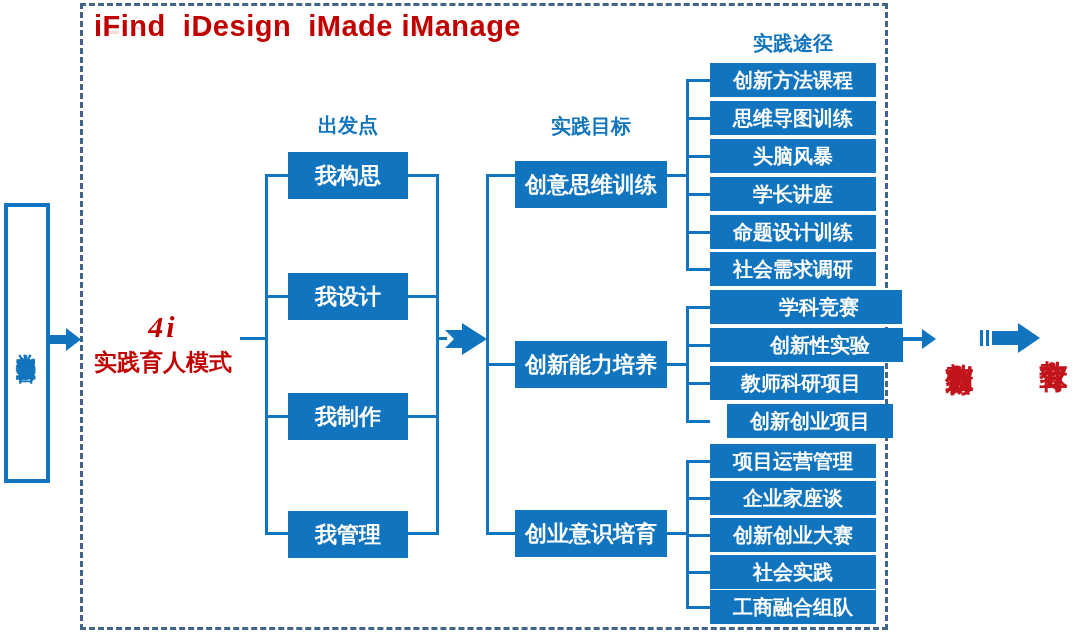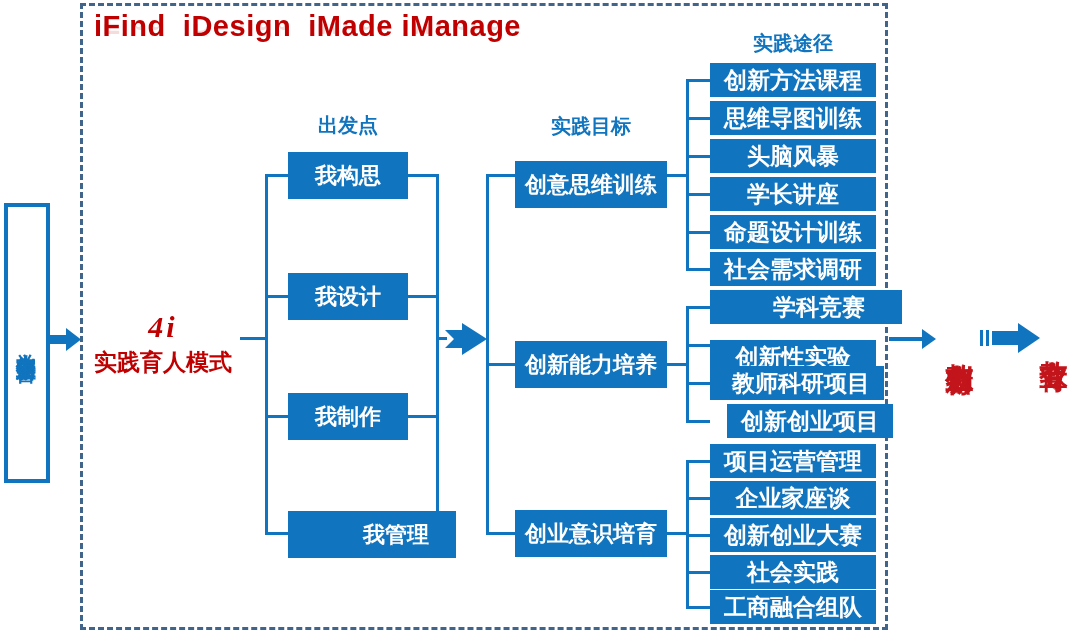--- a/index.html
+++ b/index.html
@@ -36,7 +36,7 @@
         display:flex;align-items:center;justify-content:center;}
   .box1{left:288px;width:120px;height:47px;font-size:22px;}
   .box2{left:515px;width:152px;height:47px;font-size:22px;}
-  .sub{left:710px;width:166px;height:34px;font-size:23px;}
+  .sub{left:710px;width:166px;height:34px;font-size:20px;}
   
   .h{position:absolute;height:3px;background:var(--blue);}
   .v{position:absolute;width:3px;background:var(--blue);}

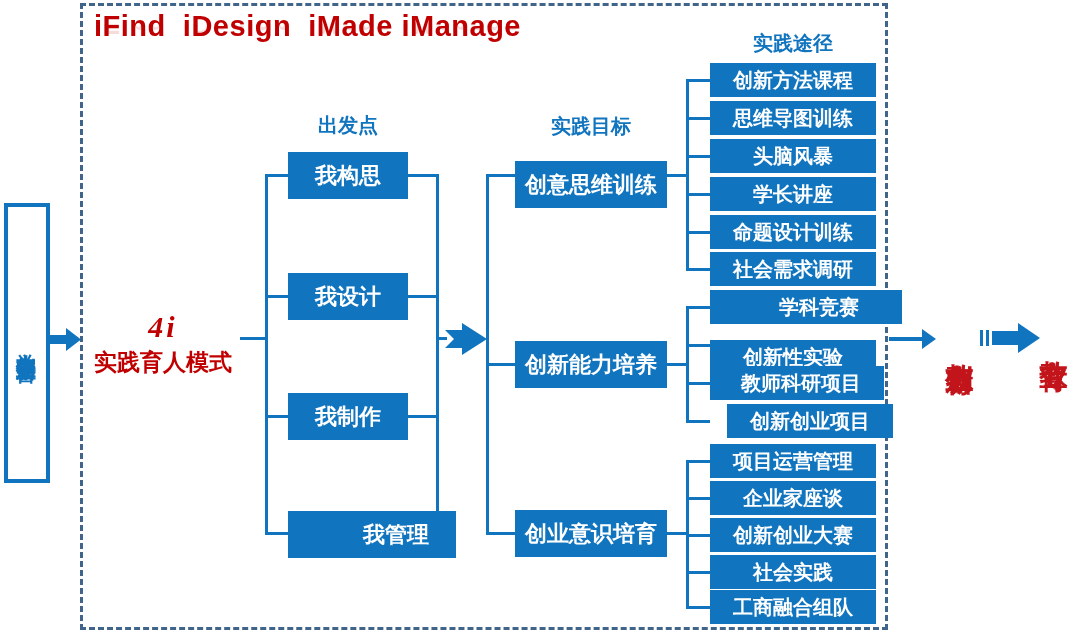--- a/index.html
+++ b/index.html
@@ -153,7 +153,7 @@
   <div class="node sub" style="top:290px;padding-left:26px;">
       <span>学科竞赛</span>
     </div>
-  <div class="node sub" style="top:340px;">
+  <div class="node sub" style="top:328px;padding-left:27px;">
       <span>创新性实验</span>
     </div>
   <div class="node sub" style="top:366px;padding-left:8px;">

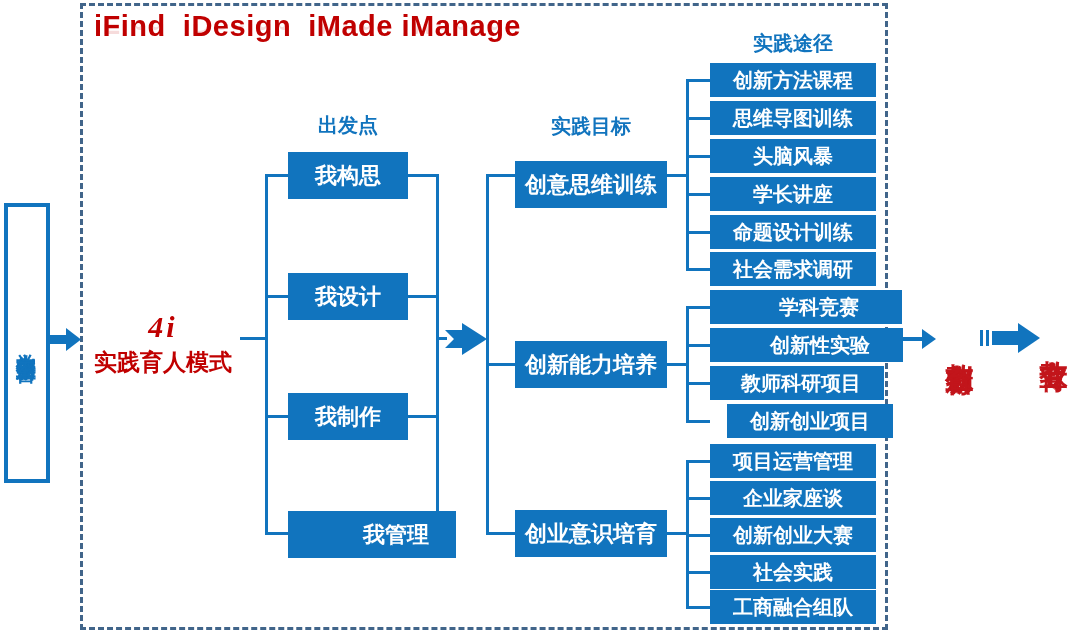--- a/index.html
+++ b/index.html
@@ -90,7 +90,7 @@
   <div class="node box1" style="top:393px;font-family:Liberation Serif, serif;">
       <span>我制作</span>
     </div>
-  <div class="node box1" style="top:511px;padding-left:48px;">
+  <div class="node box1" style="top:511px;">
       <span>我管理</span>
     </div>
 

